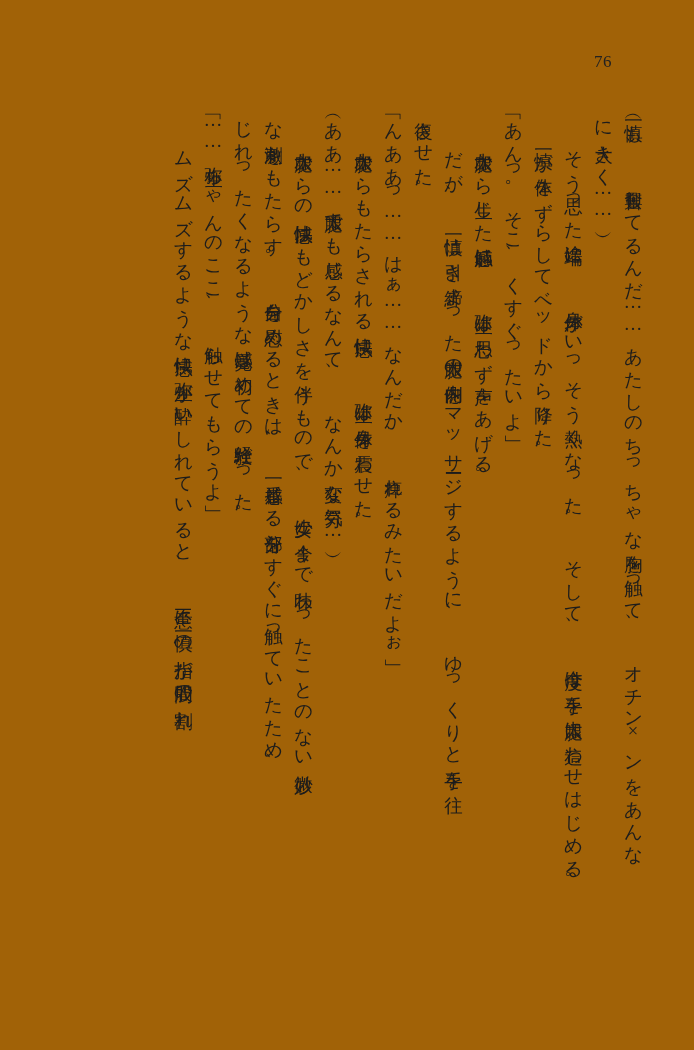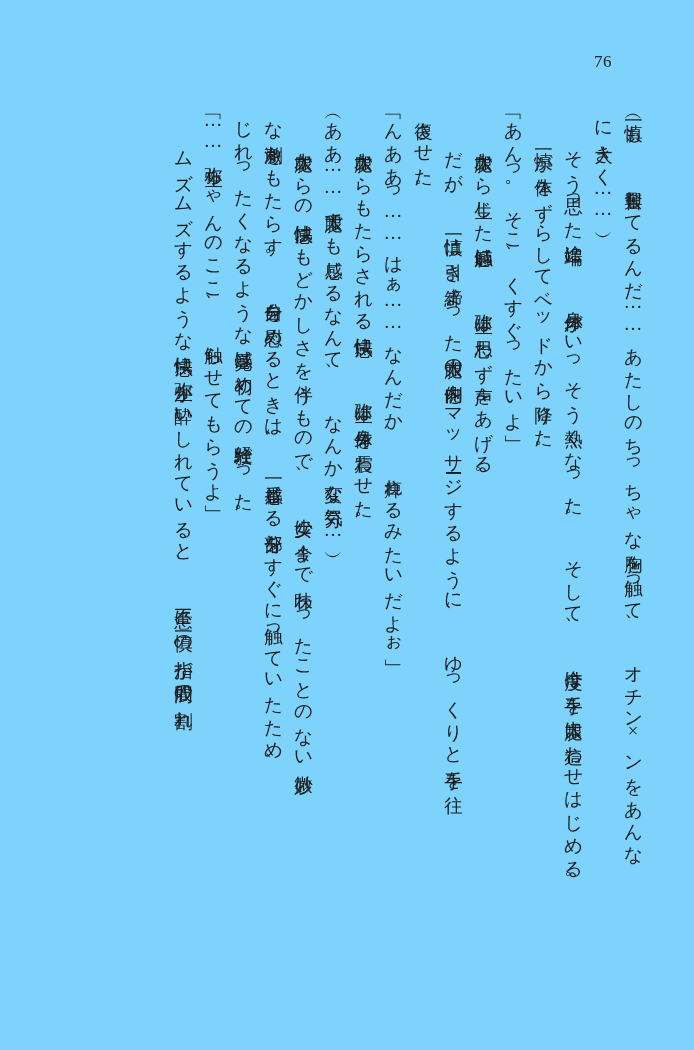--- a/index.html
+++ b/index.html
@@ -18,7 +18,7 @@
     position: relative;
     width: 694px;
     height: 1050px;
-    background: #7dd3fc;
+    background: #a16207;
     box-sizing: border-box;
   }
   .page-number {

